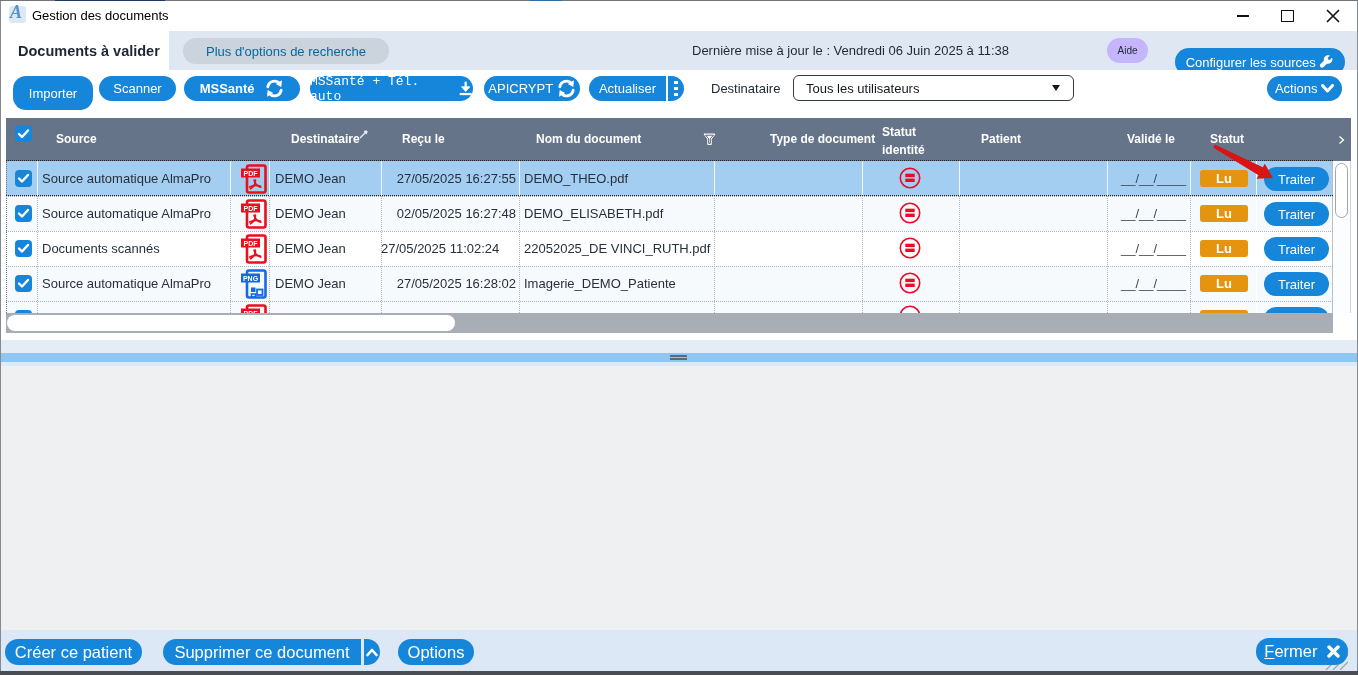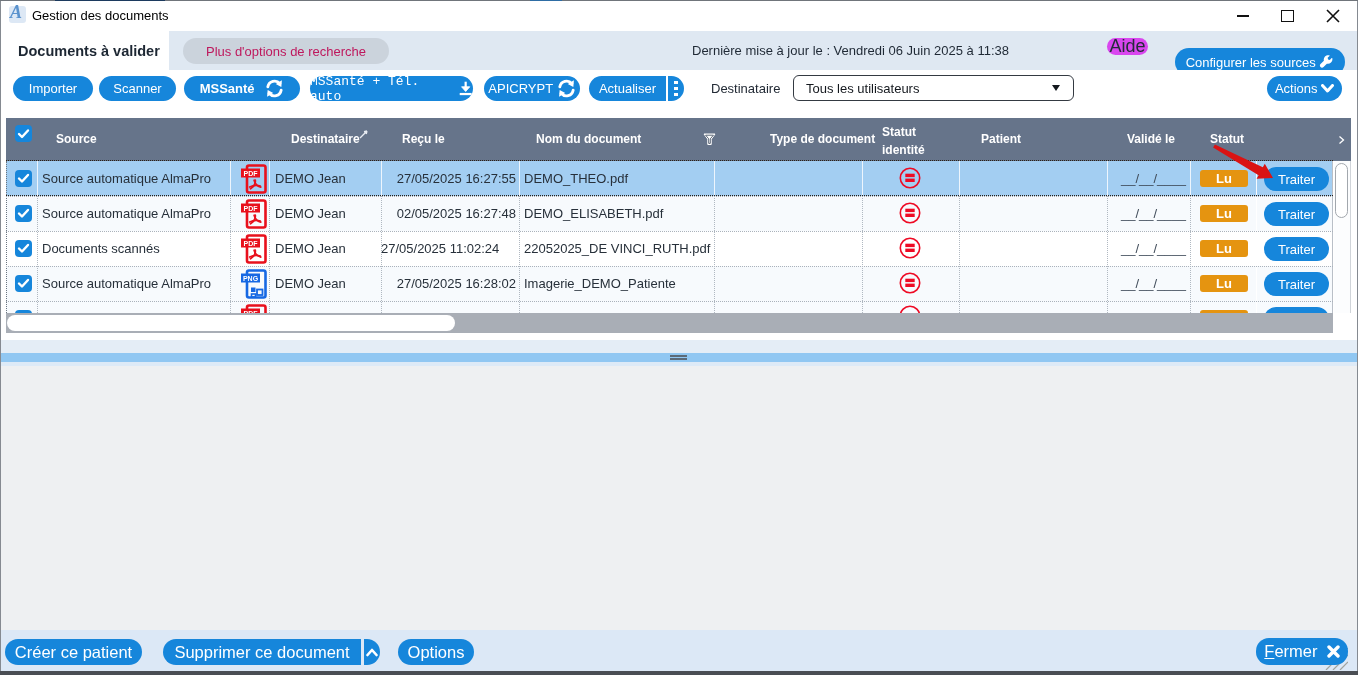--- a/index.html
+++ b/index.html
@@ -35,7 +35,7 @@
 <div class="abs" style="left:1px;top:31px;width:1356px;height:39px;background:#dfe8f2;"></div>
 <div class="abs" style="left:1px;top:31px;width:168px;height:39px;background:#fff;"></div>
 <div class="abs" style="left:18px;top:31px;height:39px;display:flex;align-items:center;font-weight:bold;font-size:14.5px;color:#1d2733;">Documents à valider</div>
-<div class="abs" style="left:183px;top:38px;width:206px;height:26px;background:#cbd3dc;border-radius:13px;display:flex;align-items:center;justify-content:center;font-size:13px;color:#be185d;">Plus d'options de recherche</div>
+<div class="abs" style="left:183px;top:38px;width:206px;height:26px;background:#cbd3dc;border-radius:13px;display:flex;align-items:center;justify-content:center;font-size:13px;color:#0369a1;">Plus d'options de recherche</div>
 <div class="abs" style="left:692px;top:31px;height:39px;display:flex;align-items:center;font-size:13px;color:#1f2935;">Dernière mise à jour le : Vendredi 06 Juin 2025 à 11:38</div>
 <div class="abs" style="left:1107px;top:38px;width:41px;height:17px;background:#d946ef;border-radius:13px;display:flex;align-items:center;justify-content:center;font-size:18px;color:#232c38;">Aide</div>
 <div class="pill" style="left:1175px;top:36px;width:170px;height:28px;border-radius:14px;font-size:13px;margin-top:12px;">Configurer les sources&nbsp;

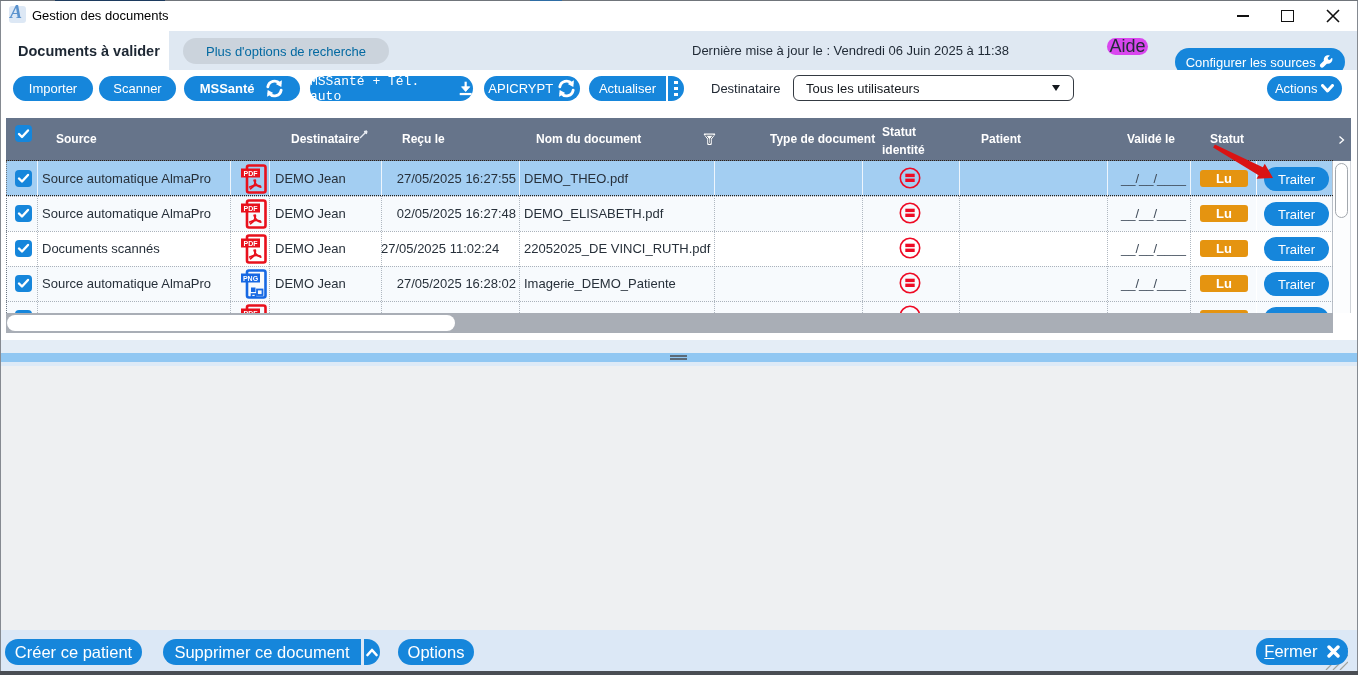--- a/index.html
+++ b/index.html
@@ -37,7 +37,7 @@
 <div class="abs" style="left:18px;top:31px;height:39px;display:flex;align-items:center;font-weight:bold;font-size:14.5px;color:#1d2733;">Documents à valider</div>
 <div class="abs" style="left:183px;top:38px;width:206px;height:26px;background:#cbd3dc;border-radius:13px;display:flex;align-items:center;justify-content:center;font-size:13px;color:#0369a1;">Plus d'options de recherche</div>
 <div class="abs" style="left:692px;top:31px;height:39px;display:flex;align-items:center;font-size:13px;color:#1f2935;">Dernière mise à jour le : Vendredi 06 Juin 2025 à 11:38</div>
-<div class="abs" style="left:1107px;top:38px;width:41px;height:17px;background:#d946ef;border-radius:13px;display:flex;align-items:center;justify-content:center;font-size:18px;color:#232c38;">Aide</div>
+<div class="abs" style="left:1107px;top:38px;width:41px;height:25px;background:#c4b5fd;border-radius:13px;display:flex;align-items:center;justify-content:center;font-size:10px;color:#232c38;">Aide</div>
 <div class="pill" style="left:1175px;top:36px;width:170px;height:28px;border-radius:14px;font-size:13px;margin-top:12px;">Configurer les sources&nbsp;
 <svg width="15" height="15" viewBox="0 0 16 16">
       <path fill="#fff" d="M14.2 3.5c-.1-.3-.5-.4-.7-.2l-2 2-1.8-.5-.5-1.8 2-2c.2-.2.1-.6-.2-.7-1.6-.4-3.4 0-4.6 1.3C5.2 2.8 4.8 4.5 5.2 6L1.6 9.6c-.9.9-.9 2.3 0 3.2.9.9 2.3.9 3.2 0L8.4 9.2c1.5.4 3.2 0 4.4-1.2 1.3-1.2 1.7-3 1.4-4.5z"></path>

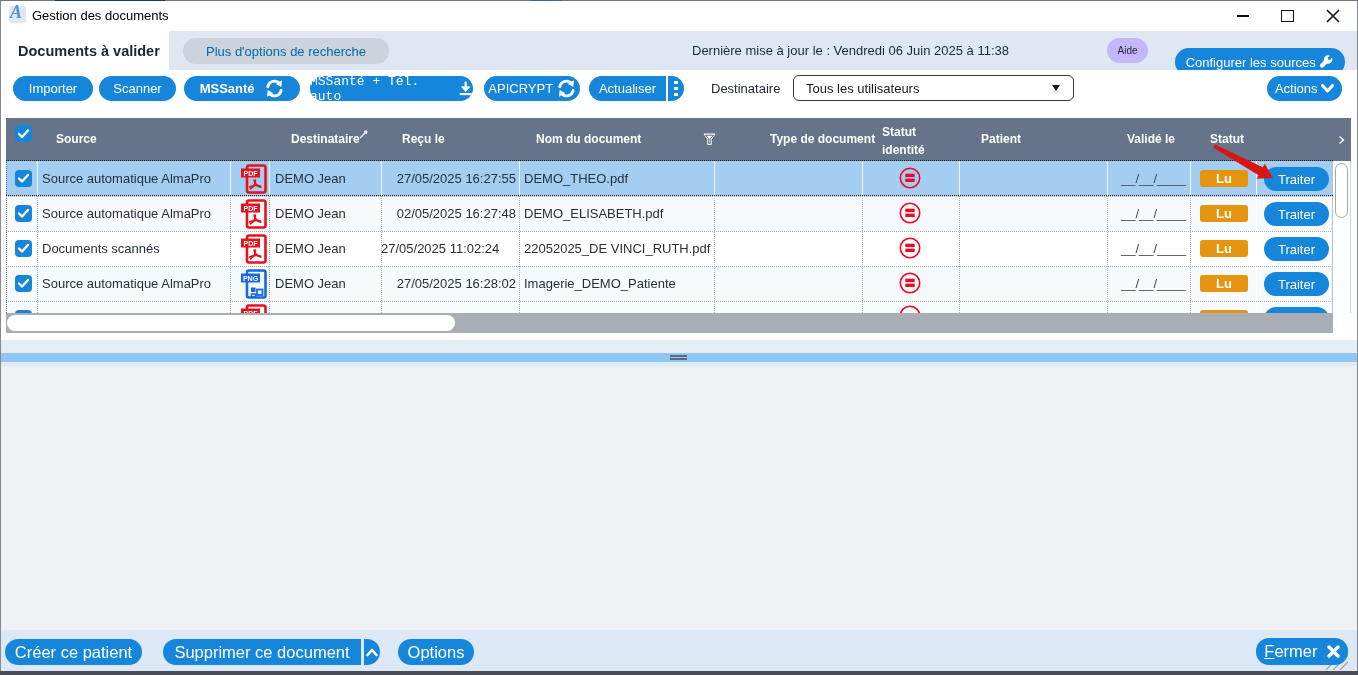--- a/index.html
+++ b/index.html
@@ -44,7 +44,7 @@
     </svg></div>
 
 <div class="abs" style="left:1px;top:70px;width:1356px;height:48px;background:#fff;"></div>
-<div class="pill" style="left:13px;top:76px;width:80px;height:25px;">Importer</div>
+<div class="pill" style="left:13px;top:76px;width:80px;height:34px;">Importer</div>
 <div class="pill" style="left:99px;top:76px;width:77px;height:25px;">Scanner</div>
 <div class="pill" style="left:184px;top:76px;width:116px;height:25px;font-weight:bold;">MSSanté&nbsp;&nbsp;&nbsp;<svg class="refresh" width="19" height="19" viewBox="0 0 20 20">
       <g fill="none" stroke="#fff" stroke-width="3" stroke-linecap="round">

